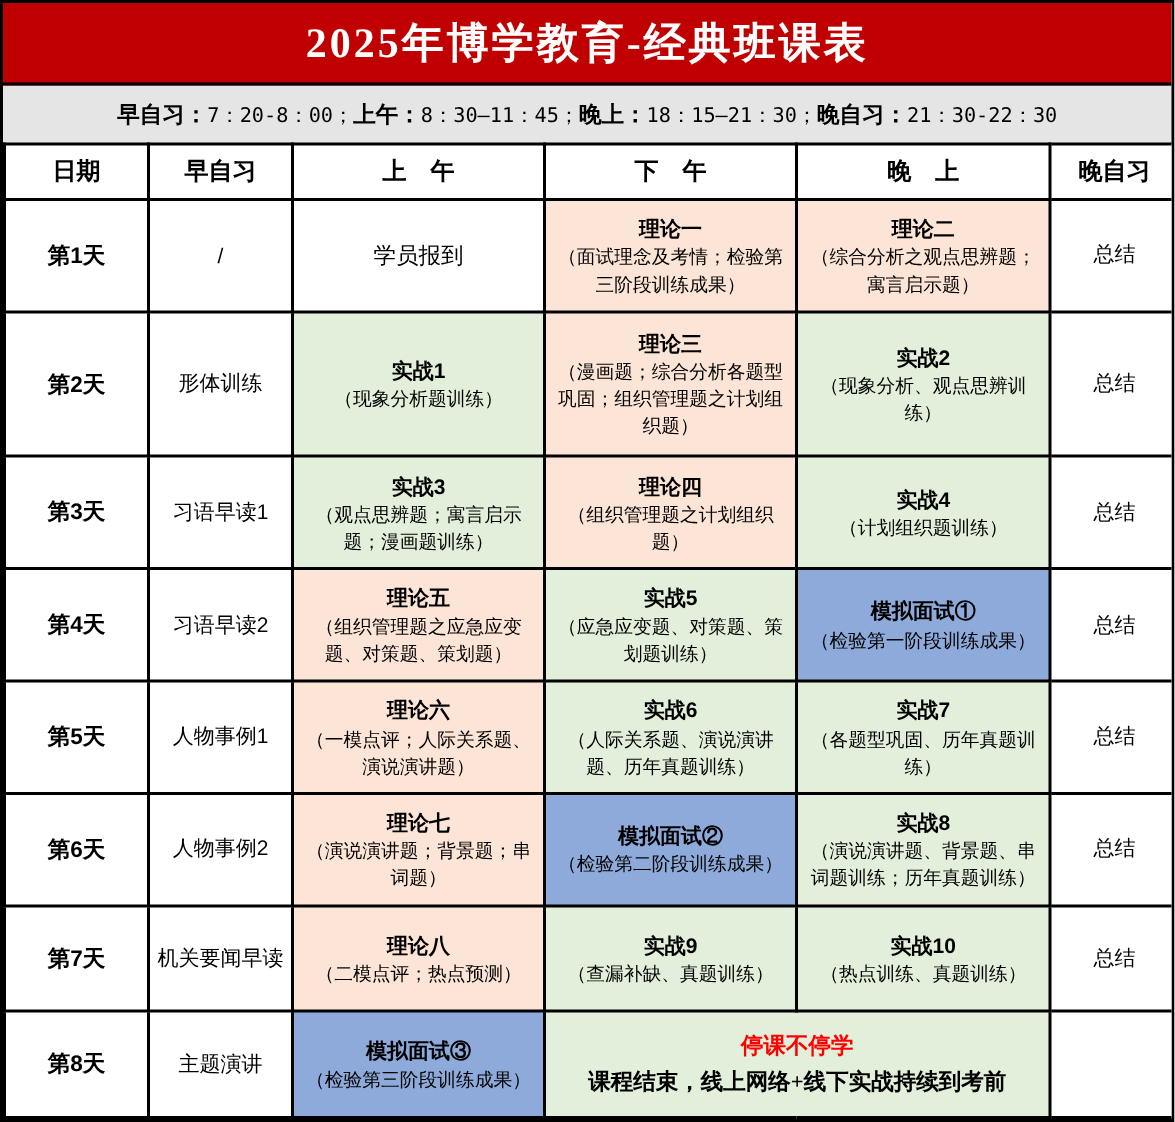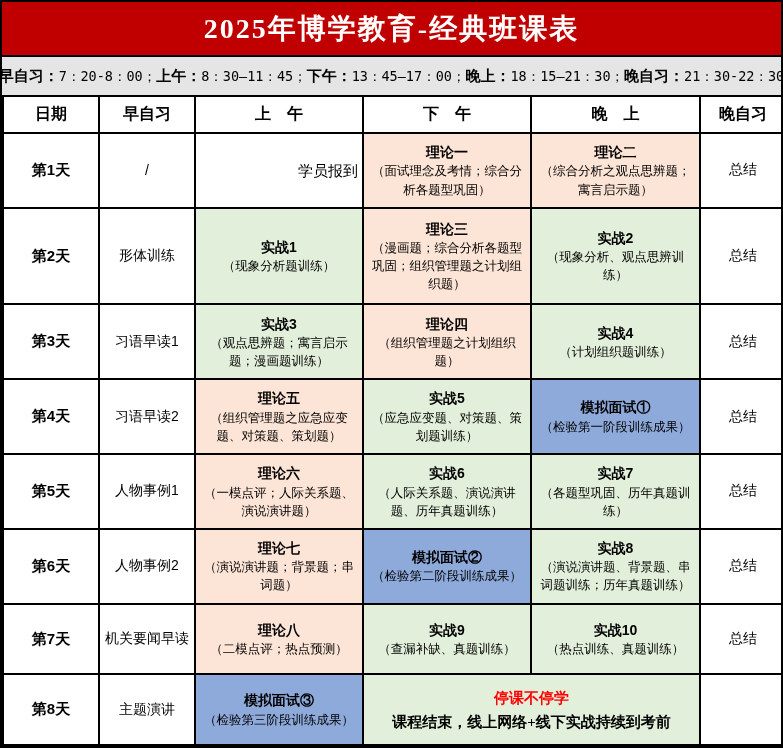--- a/index.html
+++ b/index.html
@@ -42,7 +42,6 @@
   <div class="time-row">
     <span class="time-item"><span class="t-label">早自习：</span><span class="t-time">7：20-8：00；</span></span>
     <span class="time-item"><span class="t-label">上午：</span><span class="t-time">8：30—11：45；</span></span>
-    <span class="time-item"><span class="t-label">下午：</span><span class="t-time">13：45—17：00；</span></span>
     <span class="time-item"><span class="t-label">晚上：</span><span class="t-time">18：15—21：30；</span></span>
     <span class="time-item"><span class="t-label">晚自习：</span><span class="t-time">21：30-22：30</span></span>
   </div>

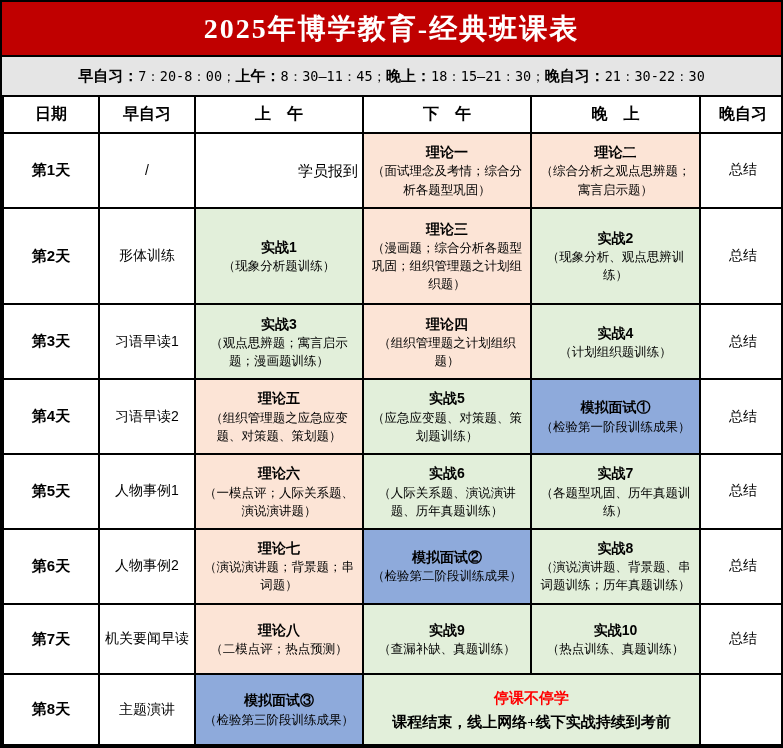--- a/index.html
+++ b/index.html
@@ -22,7 +22,7 @@
   .mstudy-cell, .estudy-cell { font-size:14px; font-weight:normal; }
   .s-title { font-weight:bold; font-size:14px; line-height:1.45; }
   .s-detail { font-size:12.5px; line-height:1.45; }
-  td[data-type="plain"] .s-detail { font-size:15px;text-align:right; }
+  td[data-type="plain"] .s-detail { font-size:15px; }
   td[data-type="theory"] { background:#fce4d6; }
   td[data-type="practice"] { background:#e2efda; }
   td[data-type="mock"] { background:#8eaadb; }

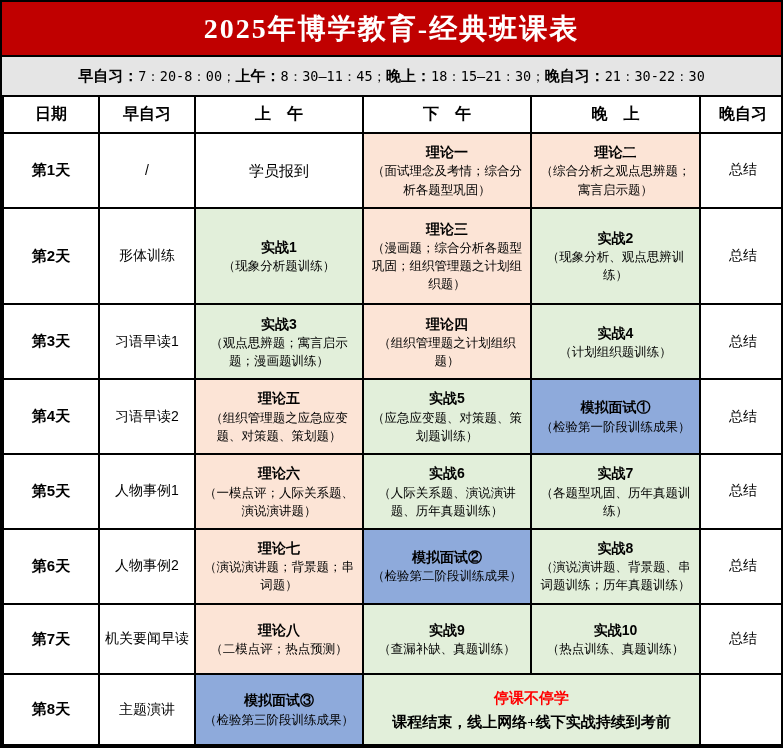--- a/index.html
+++ b/index.html
@@ -76,7 +76,7 @@
         </td>
         <td class="session" data-type="theory">
           <div class="s-title">理论一</div>
-          <div class="s-detail">（面试理念及考情；综合分析各题型巩固）</div>
+          <div class="s-detail">（面试理念及考情；检验第三阶段训练成果）</div>
         </td>
         <td class="session" data-type="theory">
           <div class="s-title">理论二</div>

